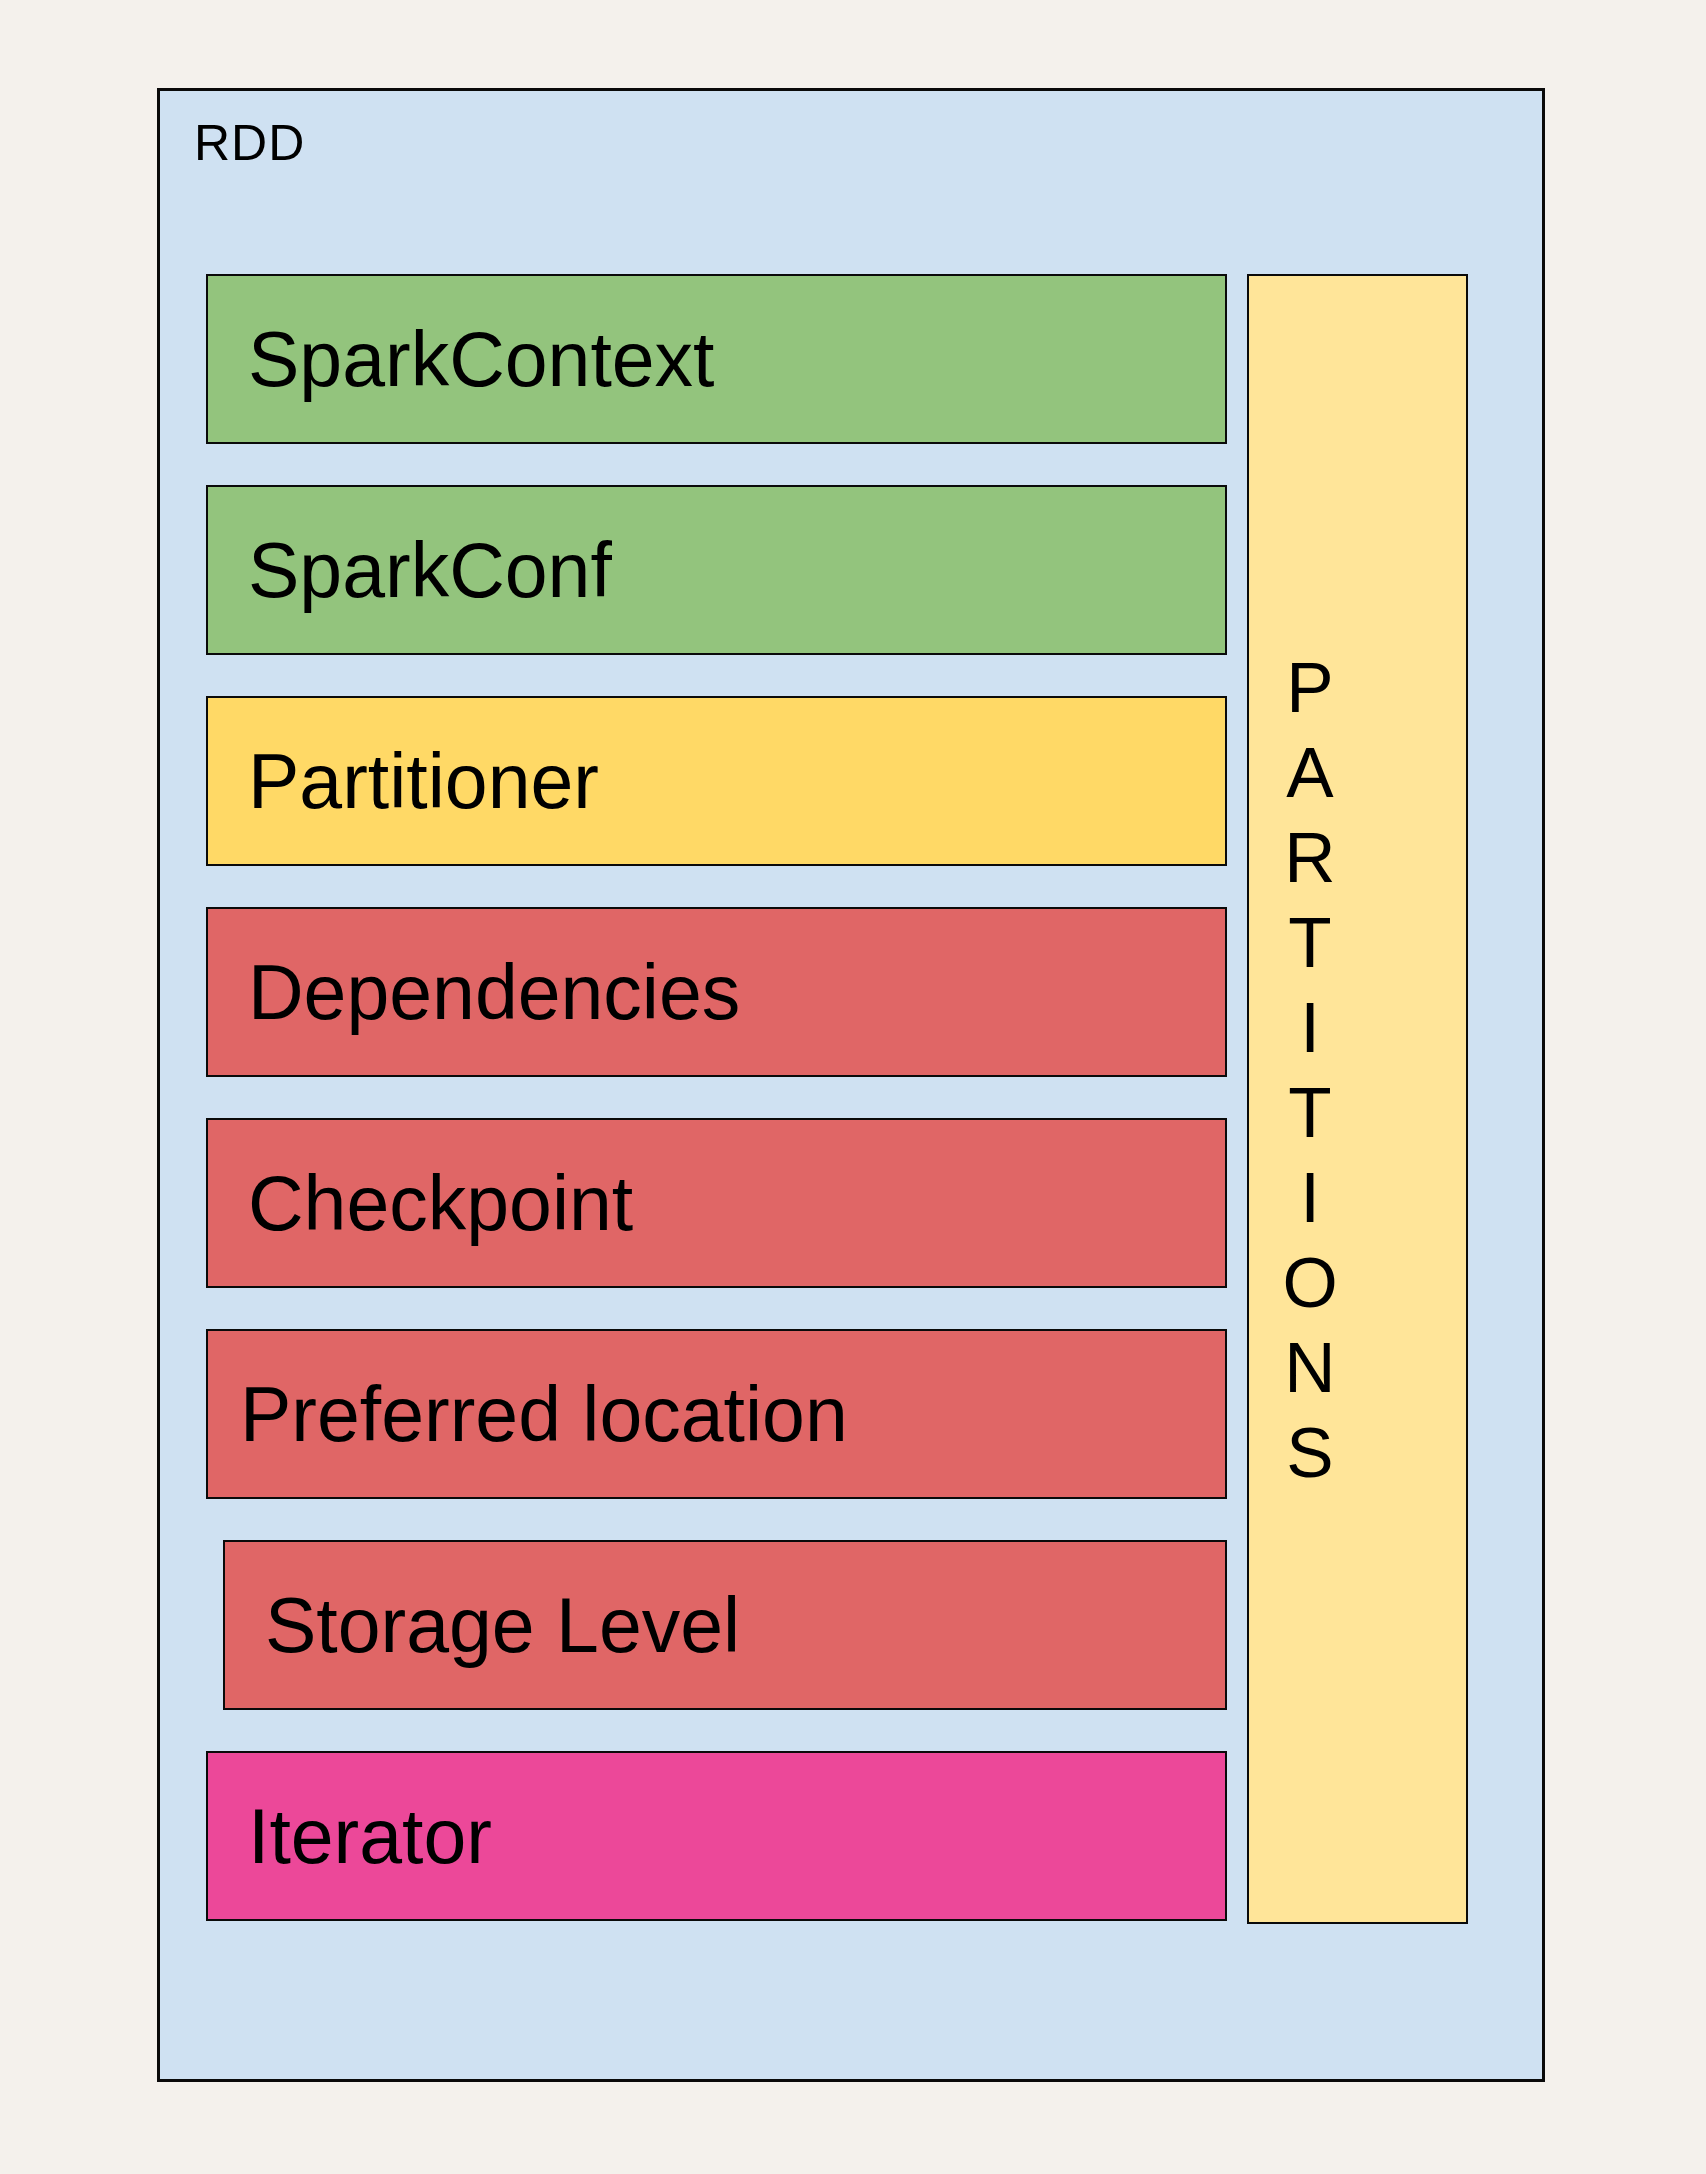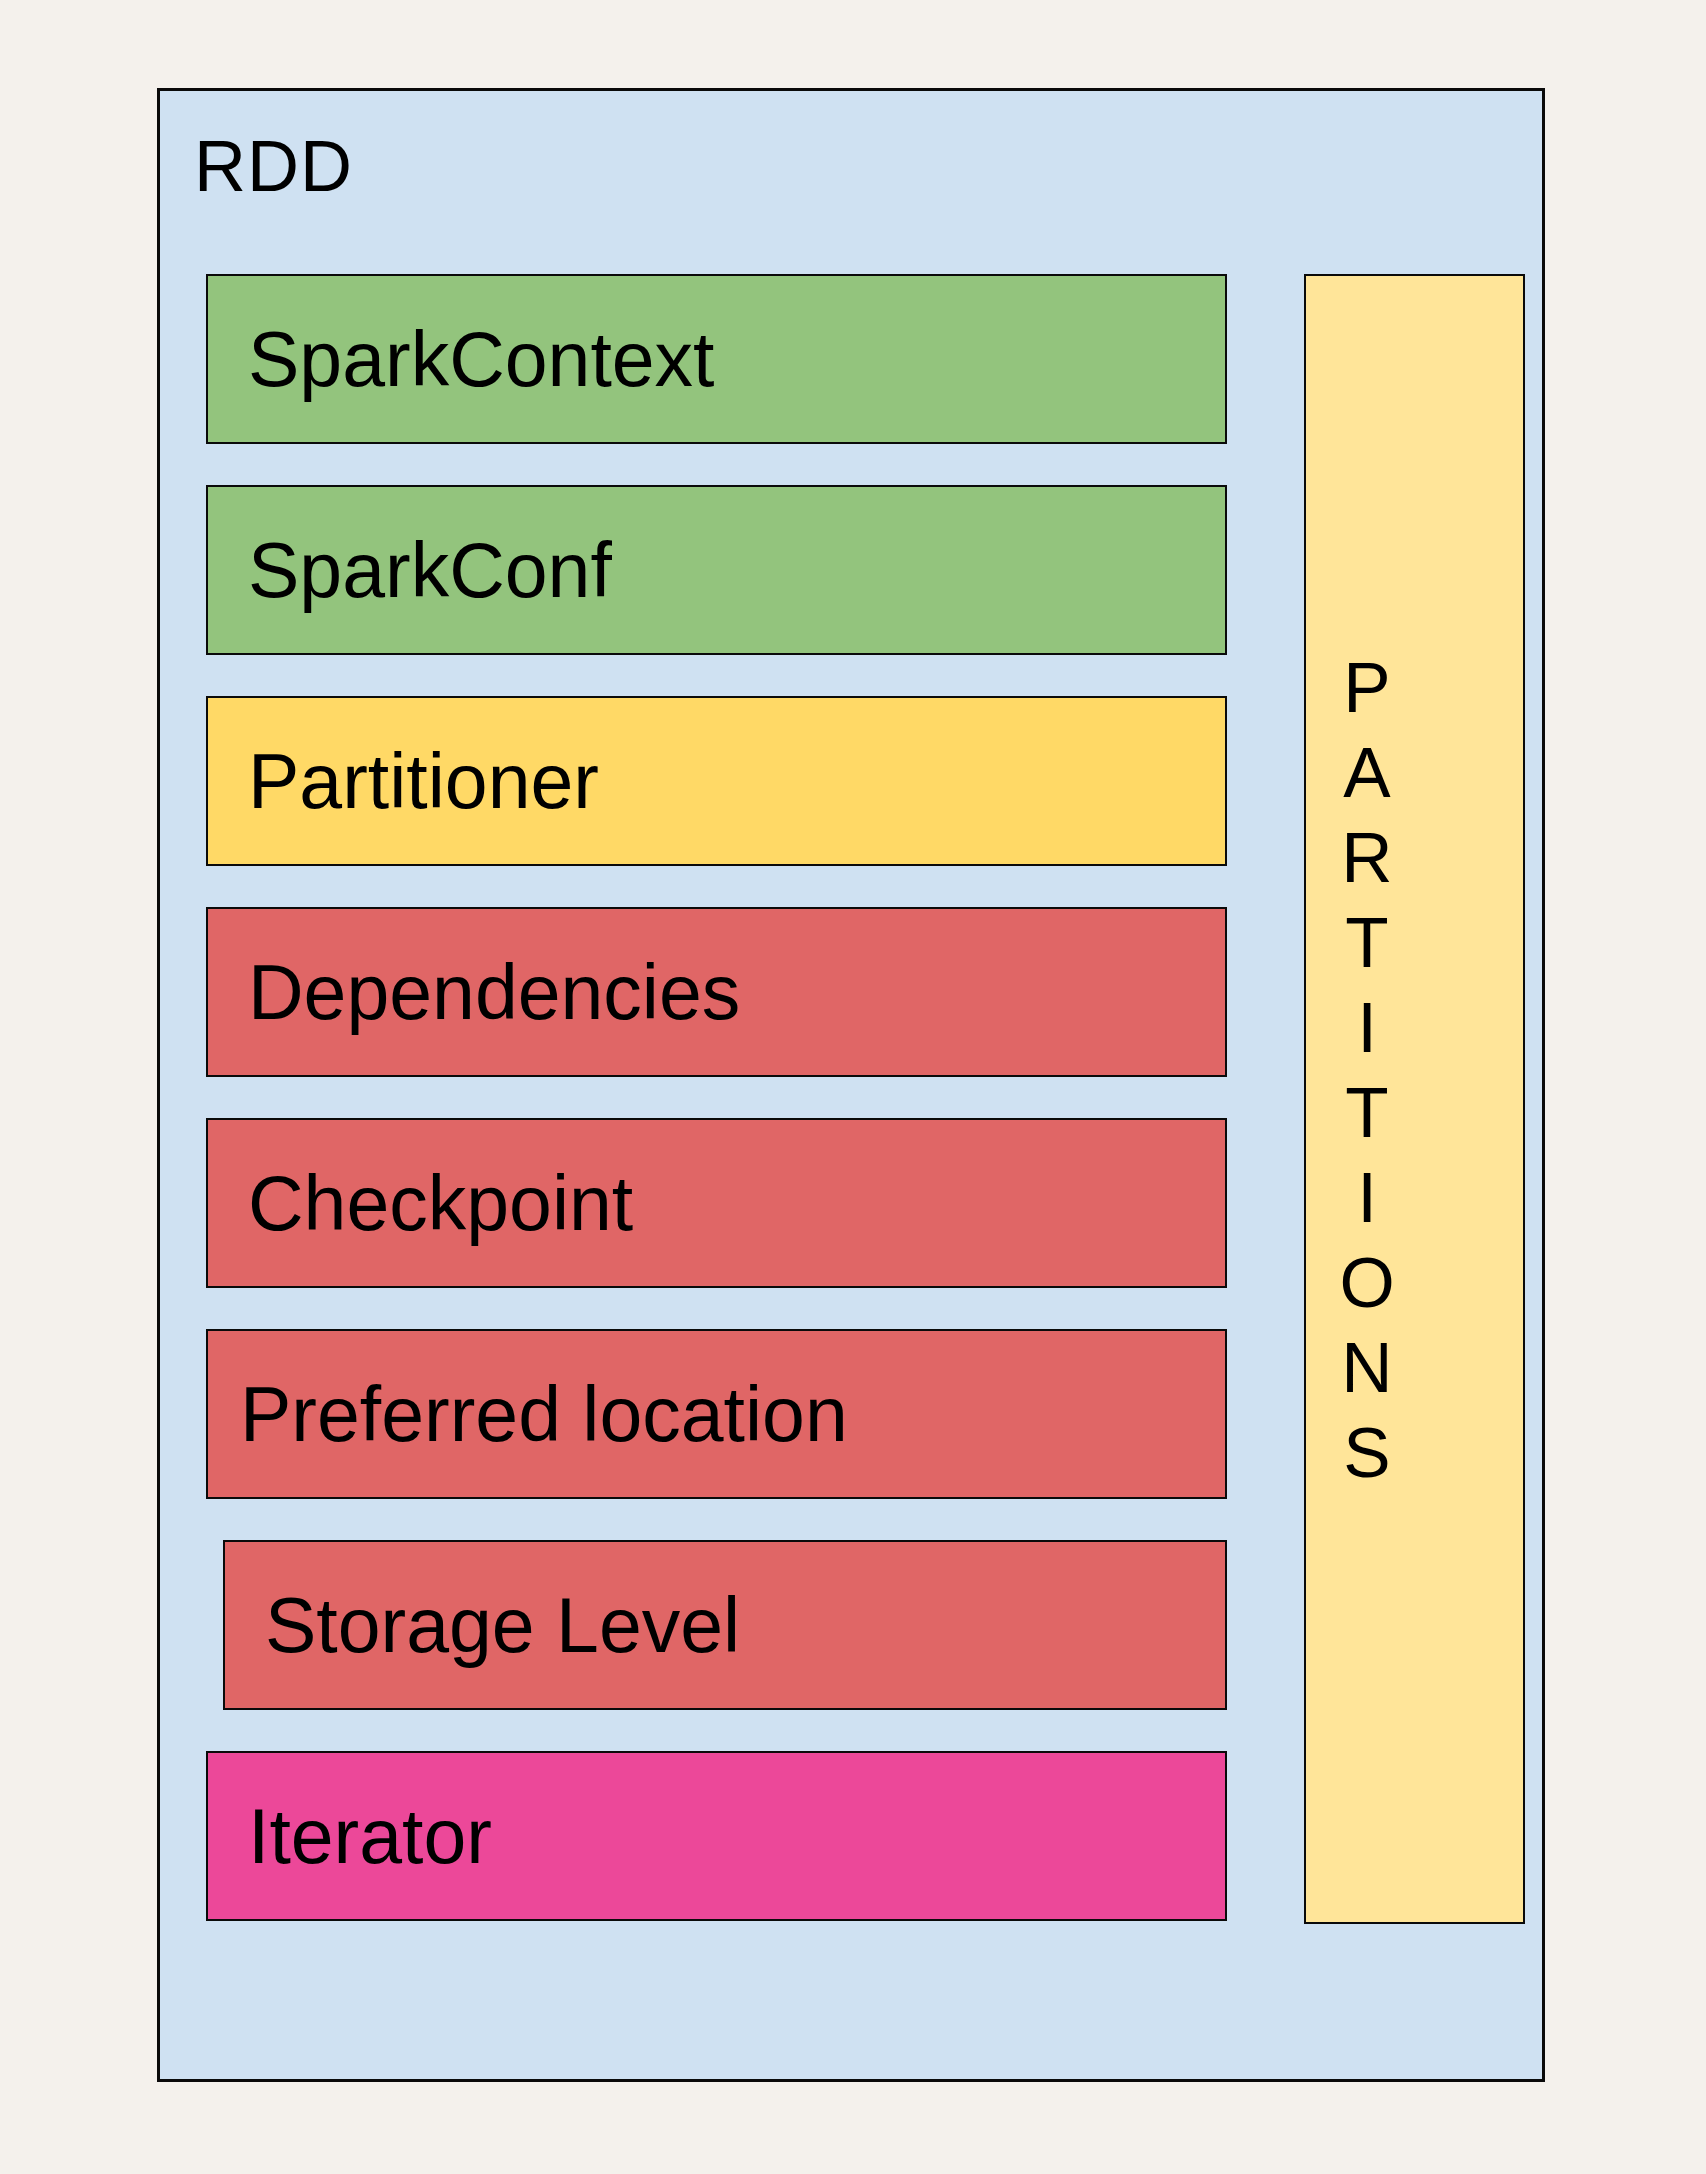--- a/index.html
+++ b/index.html
@@ -31,11 +31,10 @@
     position: absolute;
     left: 34px;
     top: 27px;
-    font-size: 72px;
+    font-size: 50px;
     line-height: 1;
     letter-spacing: 1px;
     white-space: nowrap;
-    margin-top: 12px;
   }
   .main-row {
     position: absolute;

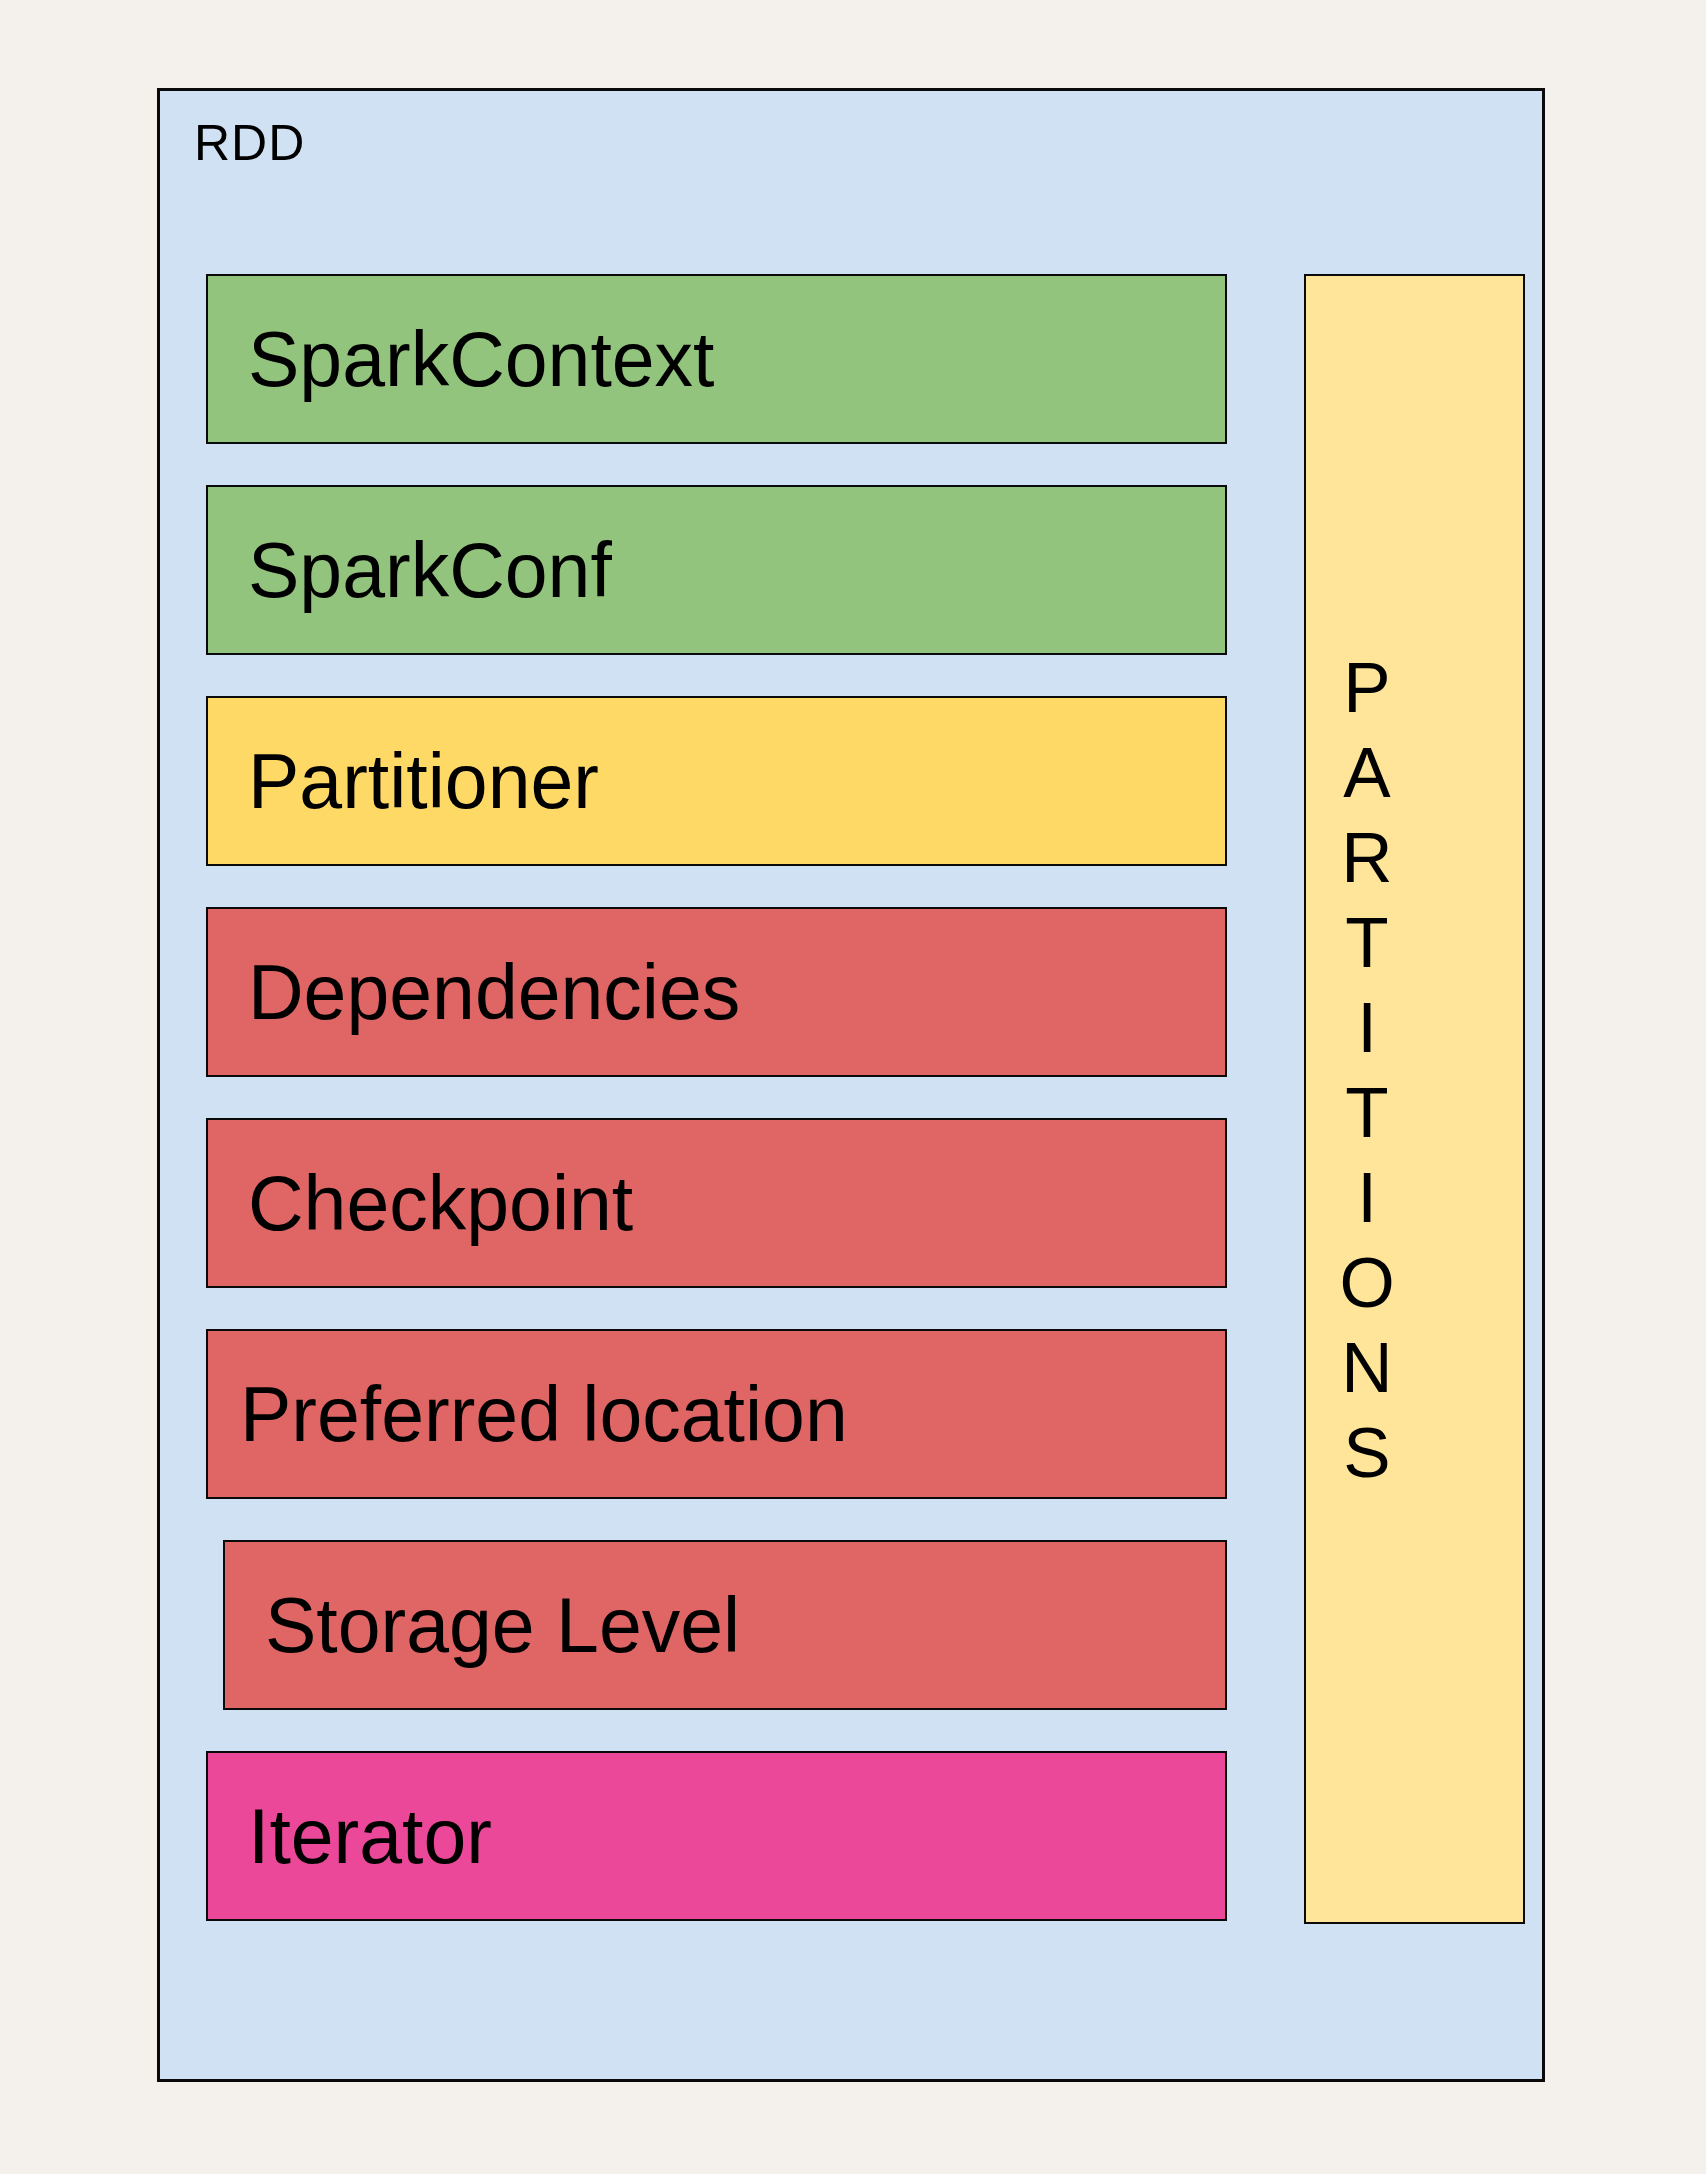--- a/index.html
+++ b/index.html
@@ -41,7 +41,7 @@
     left: 46px;
     top: 183px;
     display: flex;
-    gap: 77px;
+    gap: 20px;
   }
   .attributes-column {
     display: flex;

